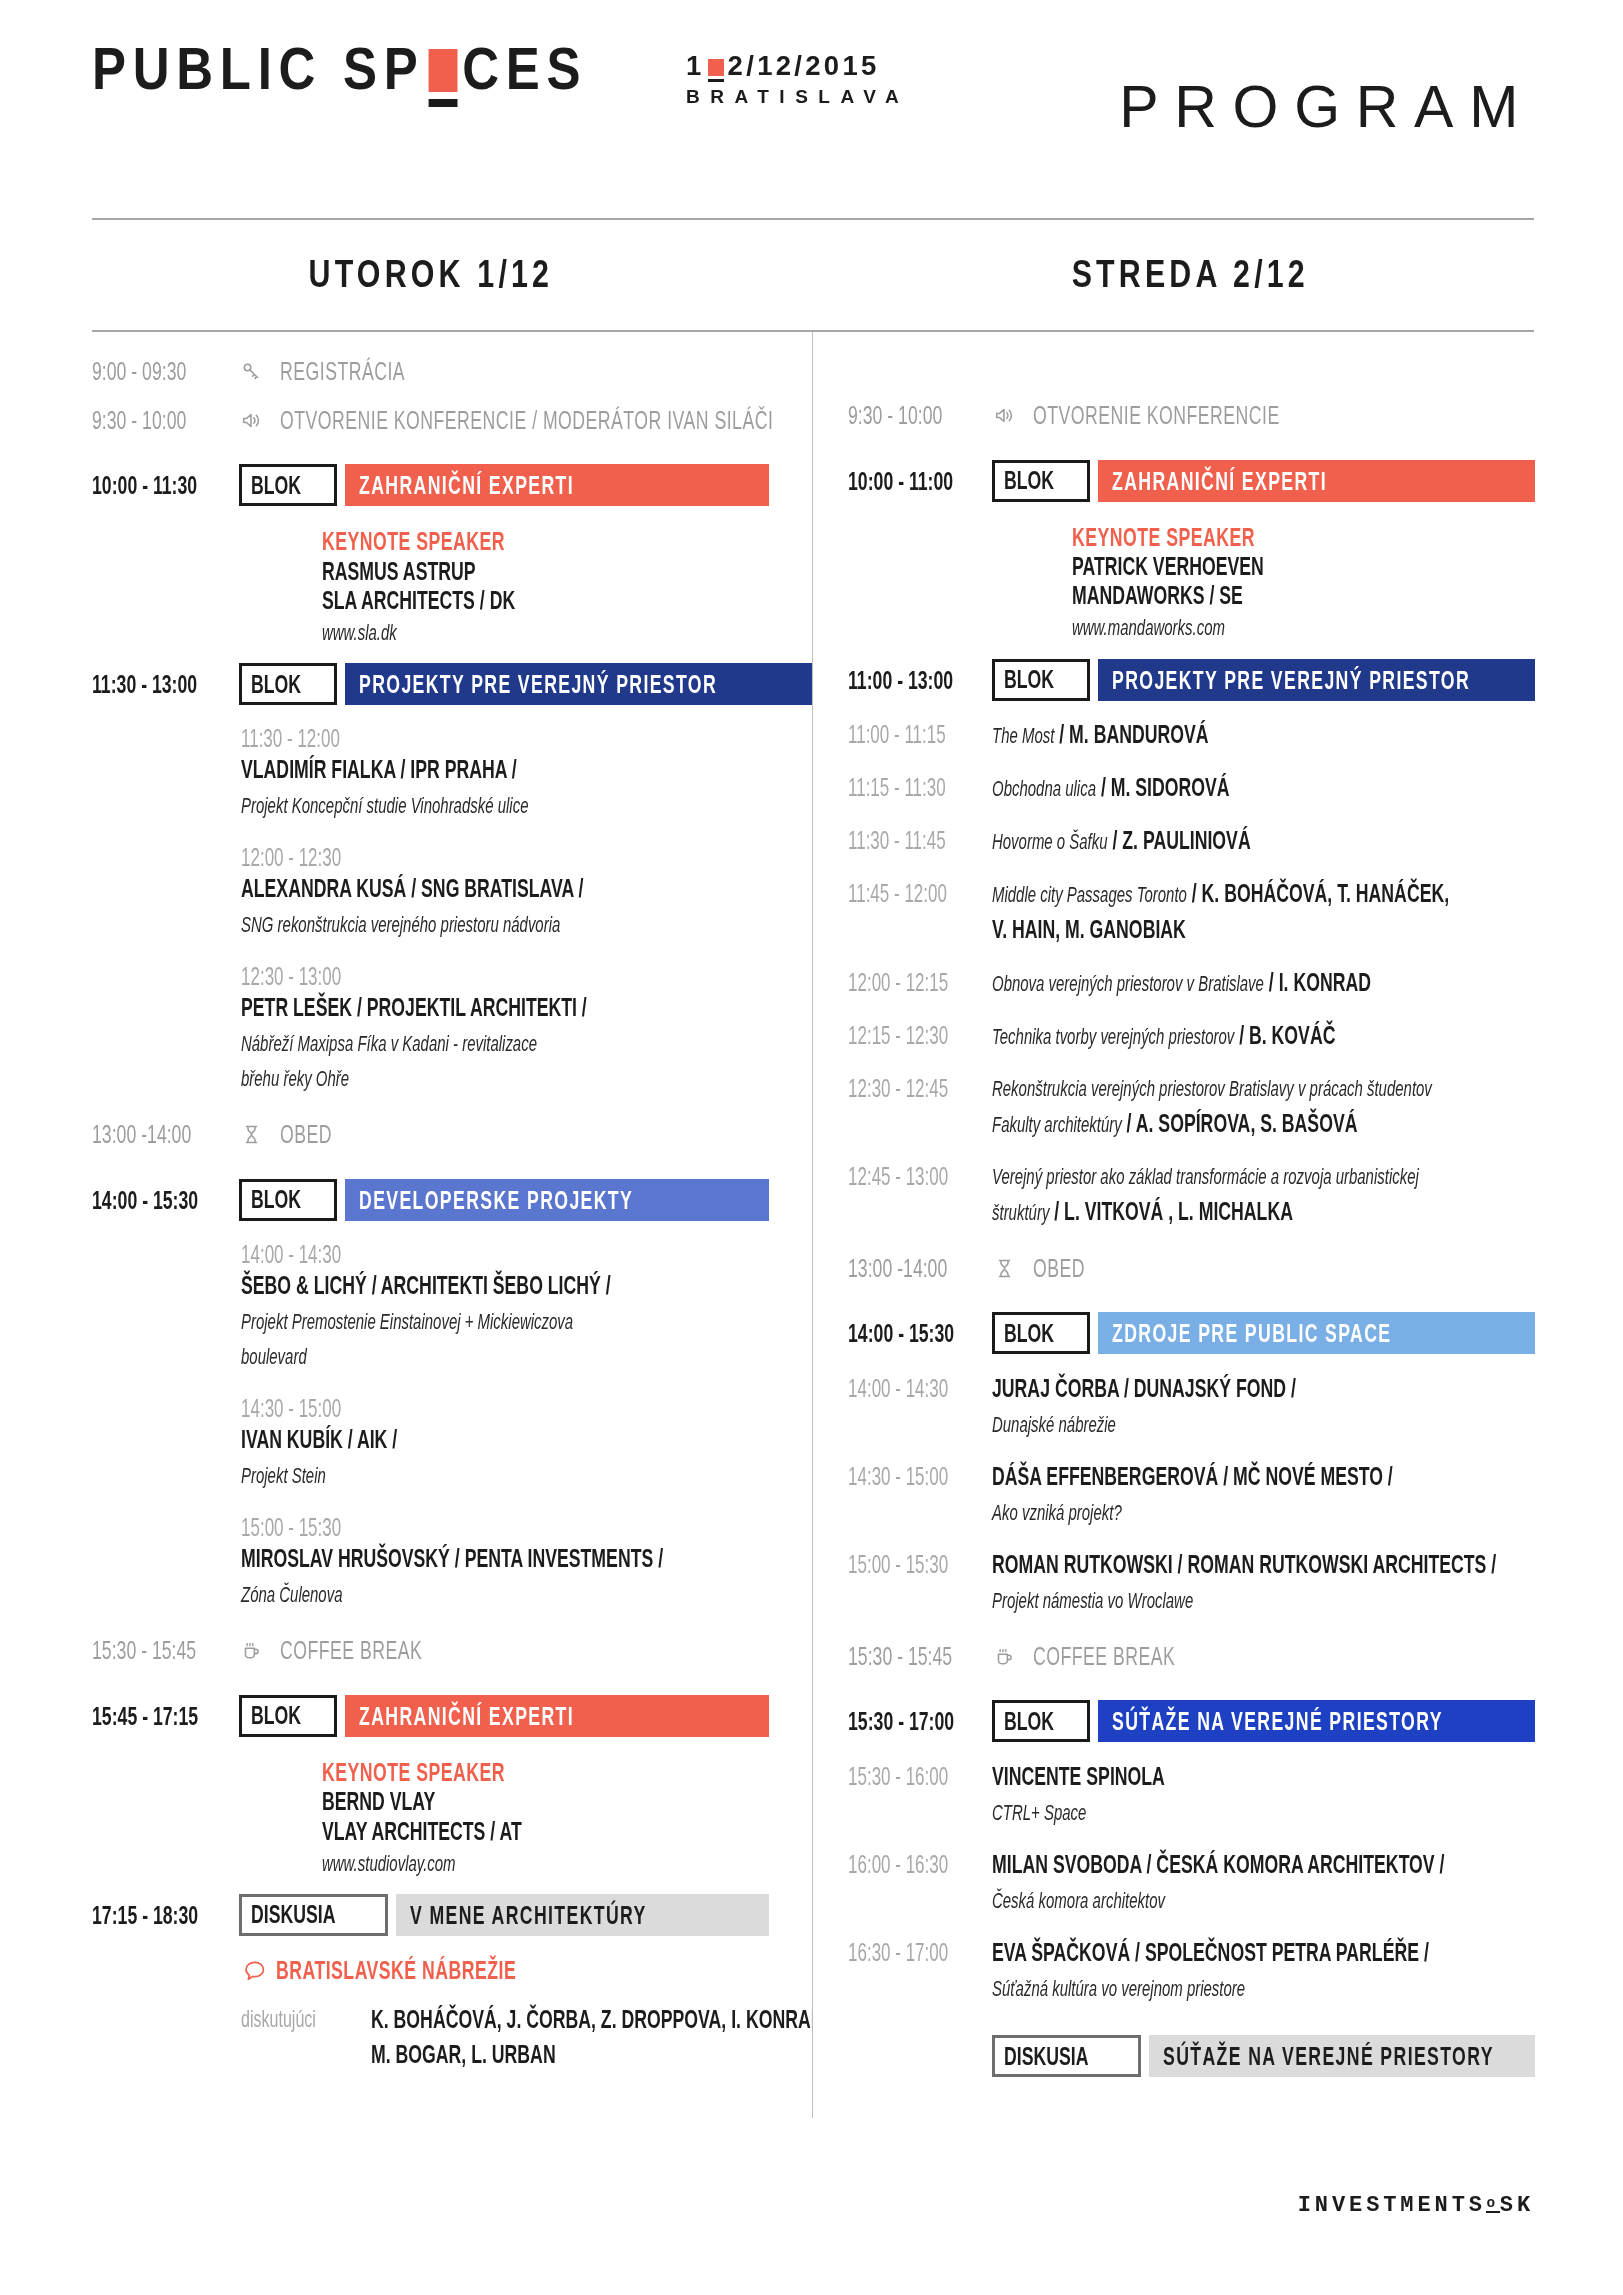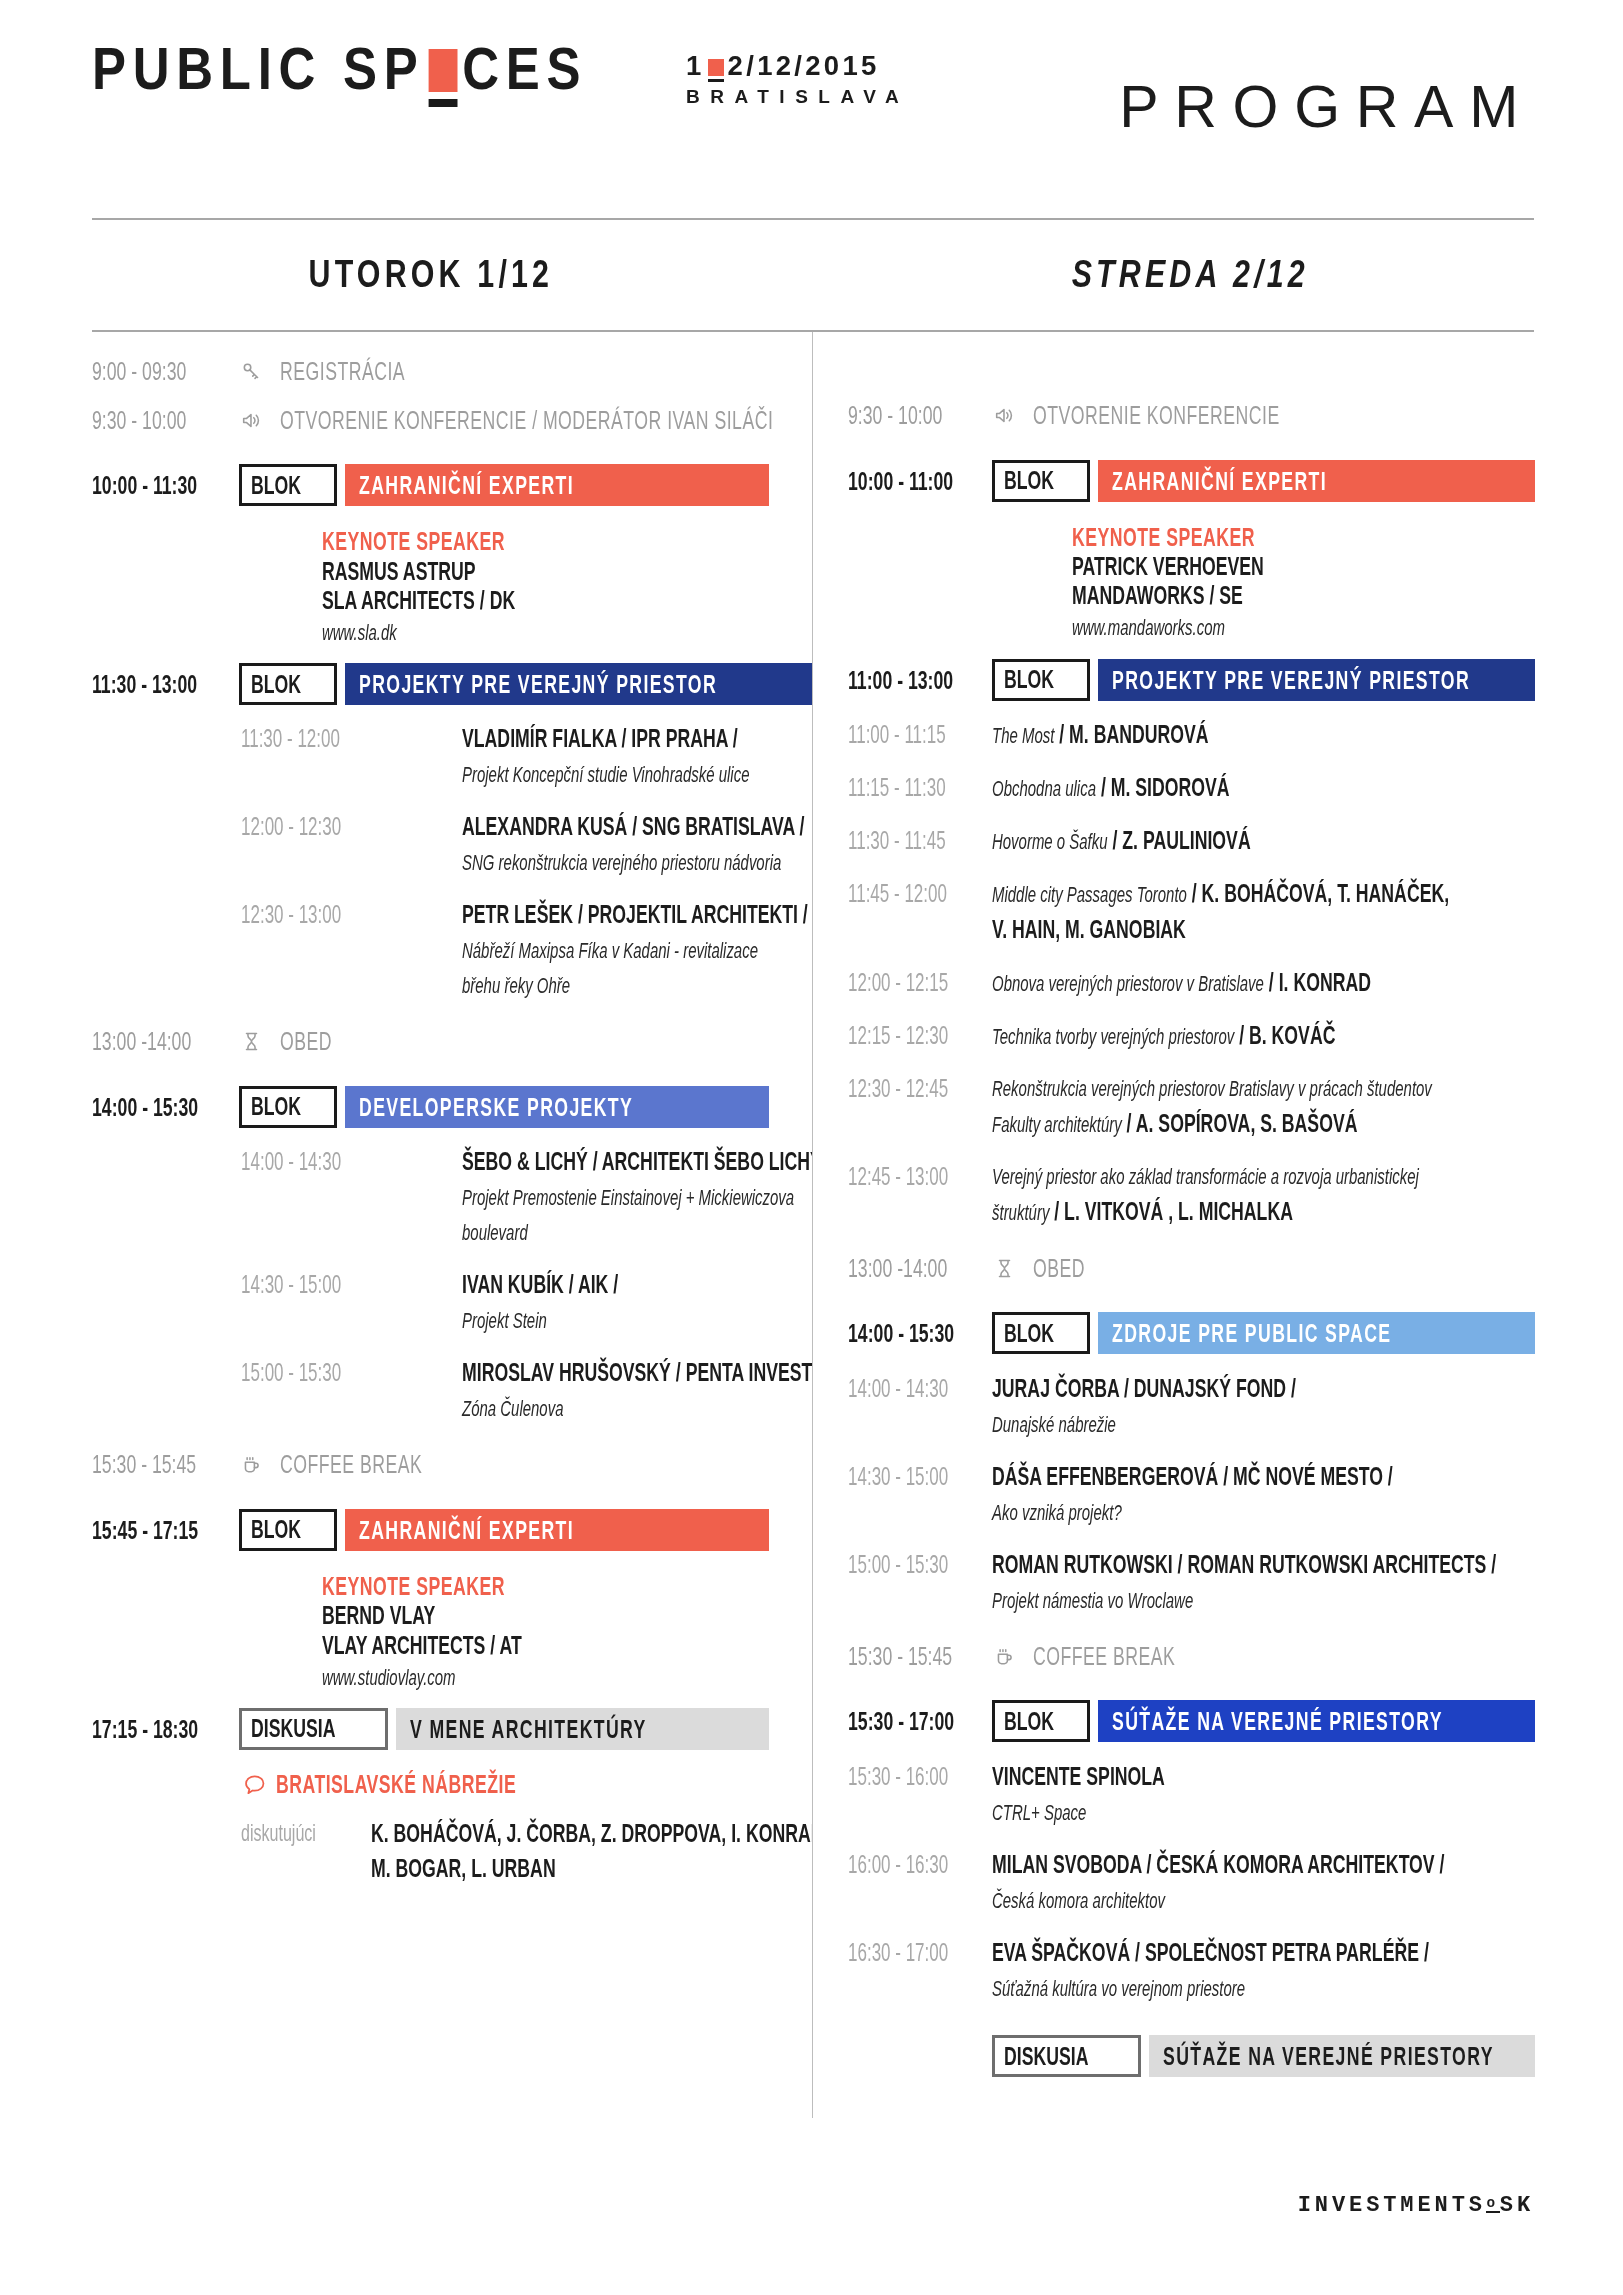--- a/index.html
+++ b/index.html
@@ -27,7 +27,7 @@
   .rule-1{top:218px;} .rule-2{top:330px;}
   .day-title{position:absolute;top:253px;font-size:38px;font-weight:800;letter-spacing:5.2px;text-align:center;}
   .day-title.dt-left{left:92px;width:677px;}
-  .day-title.dt-right{left:847px;width:687px;font-style:italic;}
+  .day-title.dt-right{left:847px;width:687px;}
 
   
   .columns{position:absolute;left:92px;top:332px;width:1443px;height:1786px;display:flex;}

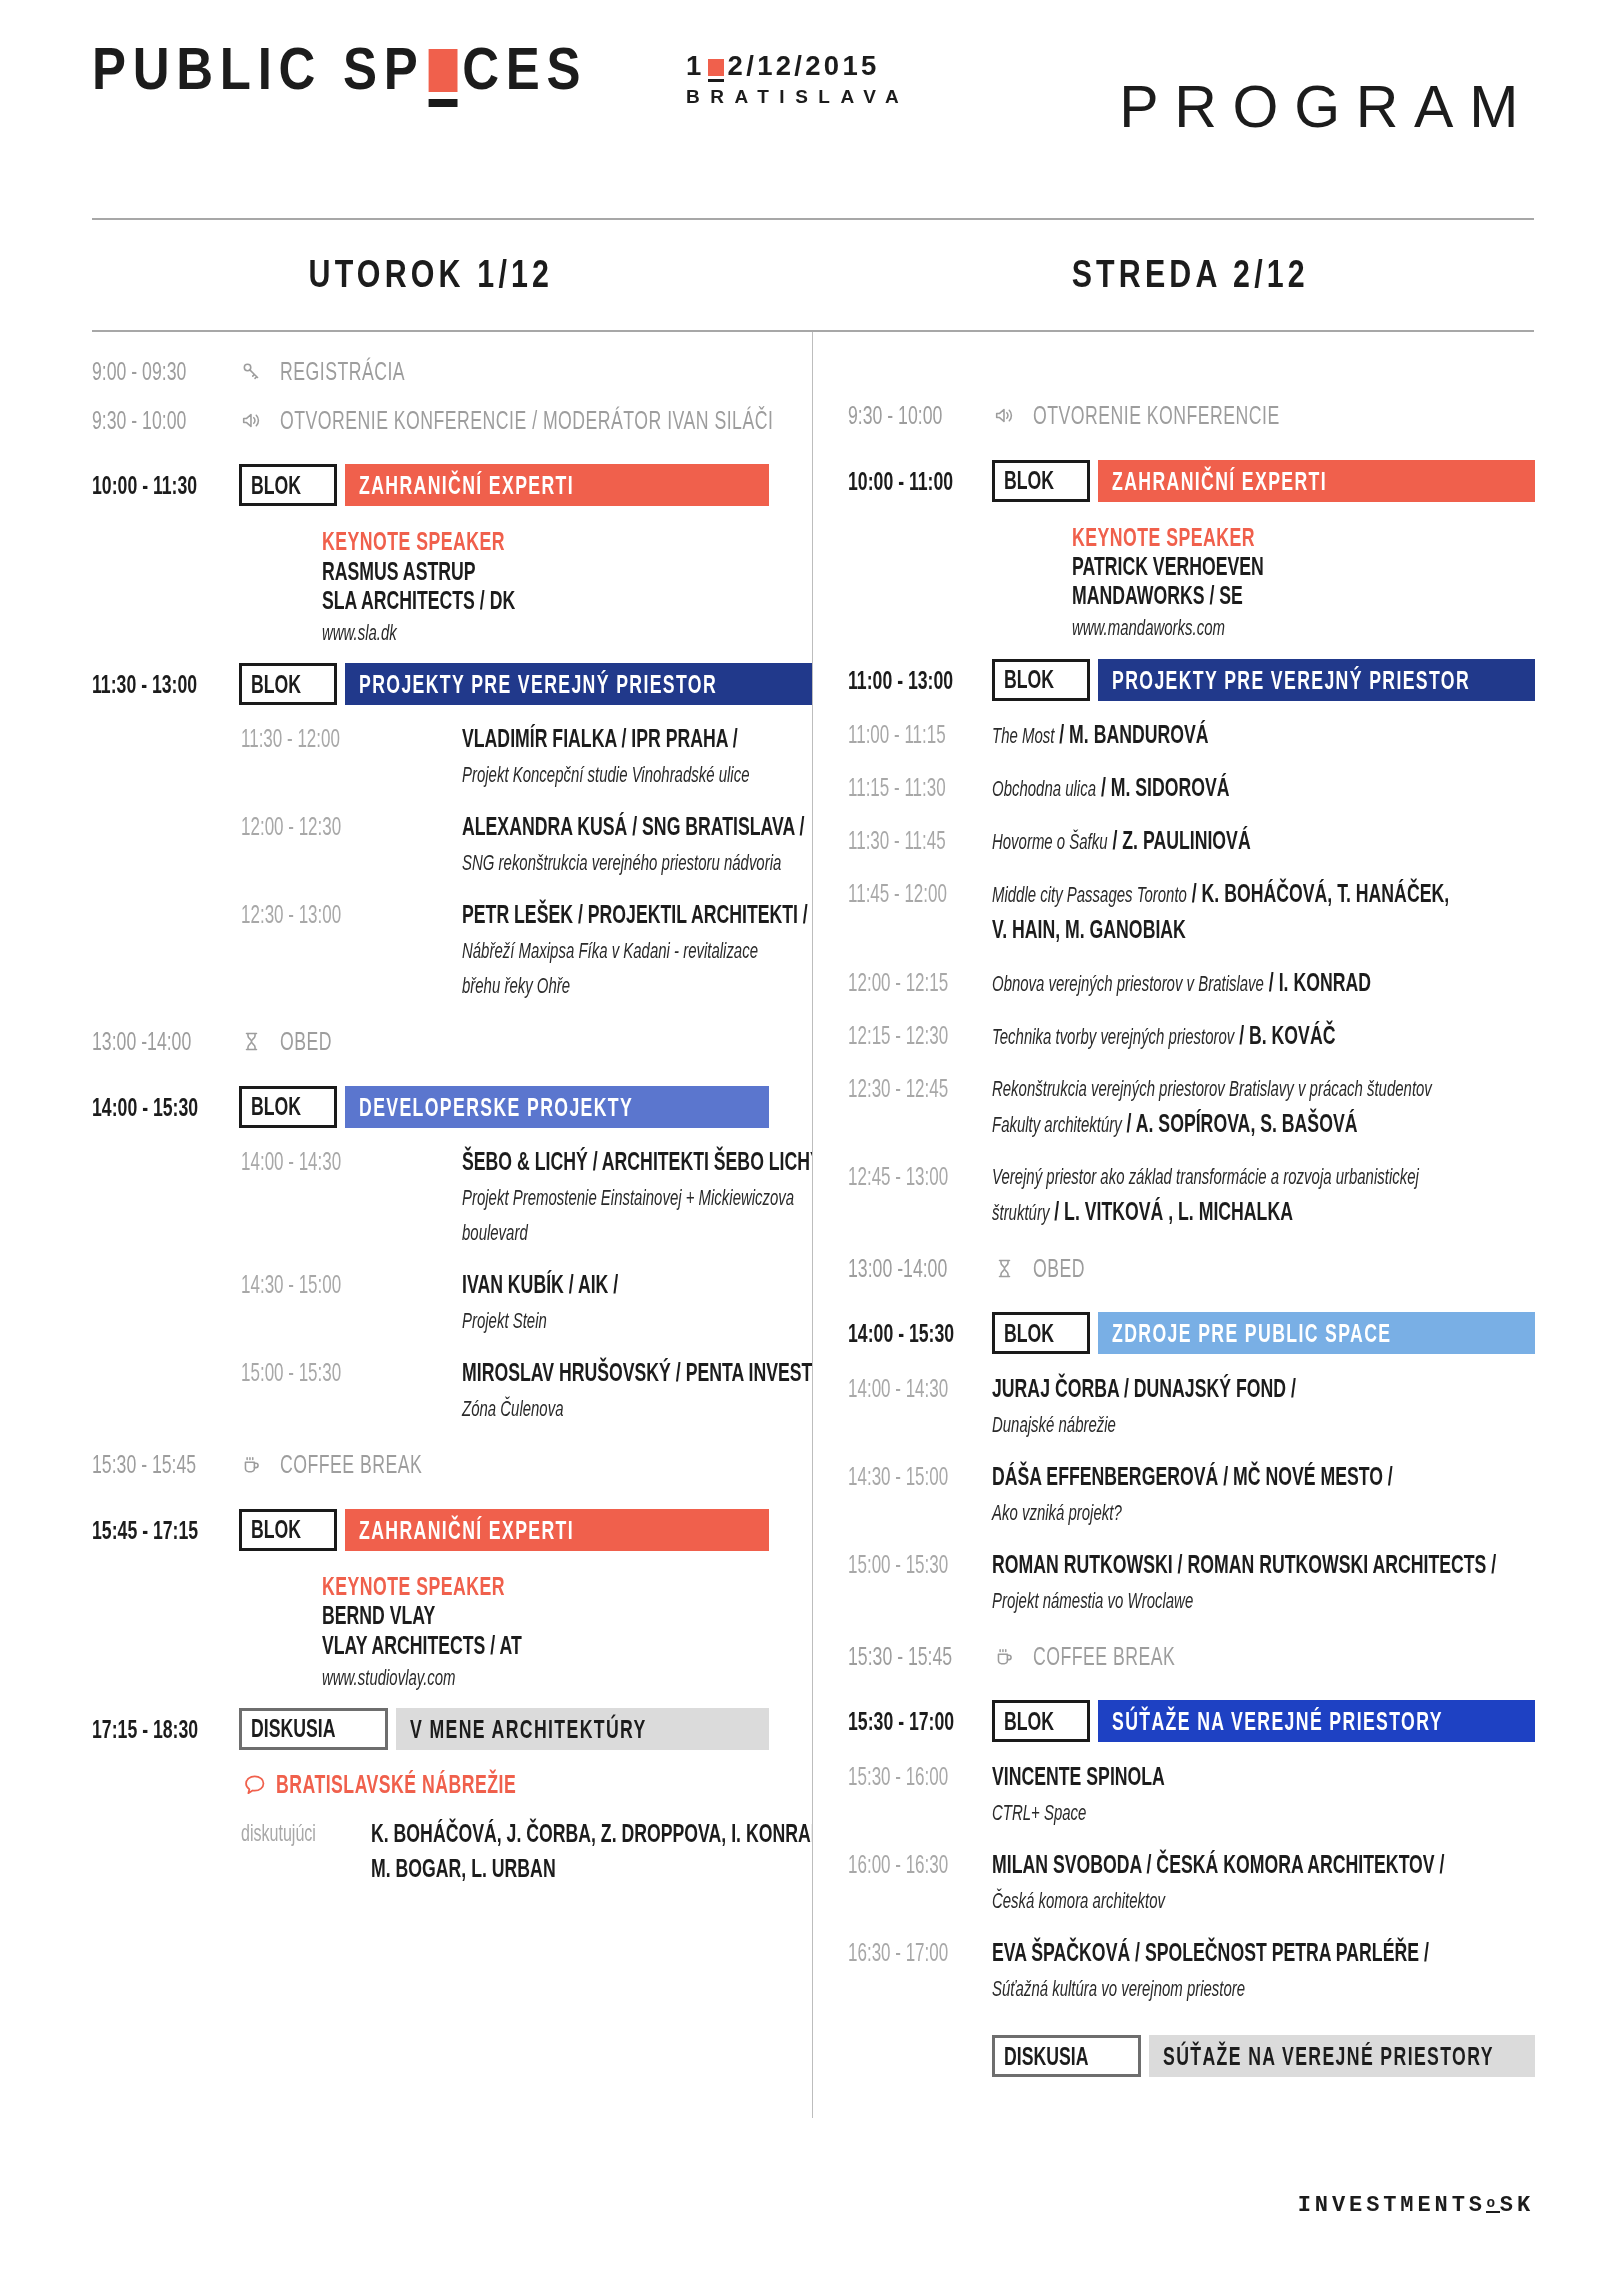--- a/index.html
+++ b/index.html
@@ -81,7 +81,7 @@
   .k-url{font-size:22px;font-style:italic;color:#2a2a2a;margin-top:2.6px;}
 
   
-  .col-left .row-talk{padding-left:149px;}
+  .col-left .row-talk{padding-left:149px;flex-direction:column;}
   .col-left .row-talk .cell-time{width:221px;}
   .col-right .row-talk .cell-time{width:144px;}
   .row-talk .cell-time{font-size:25px;}

